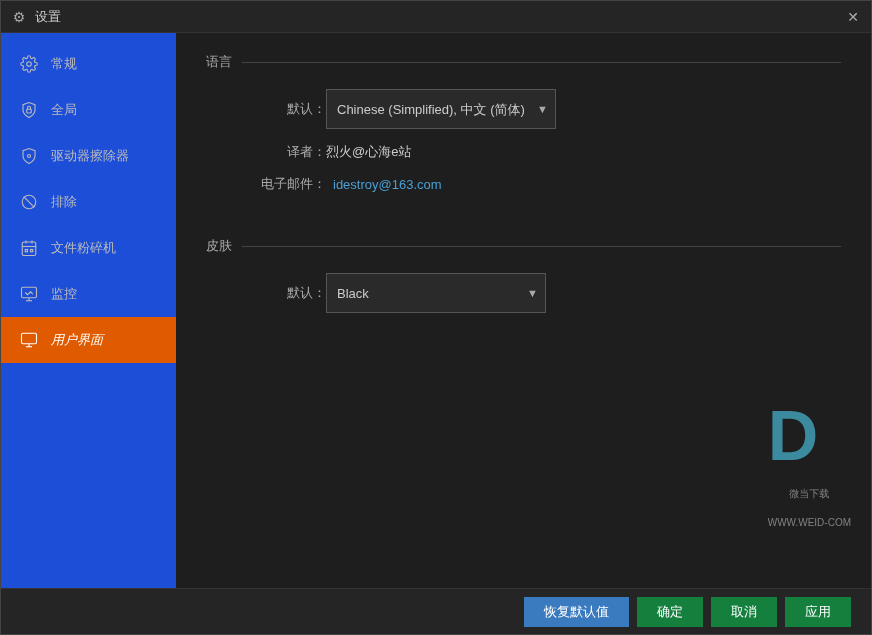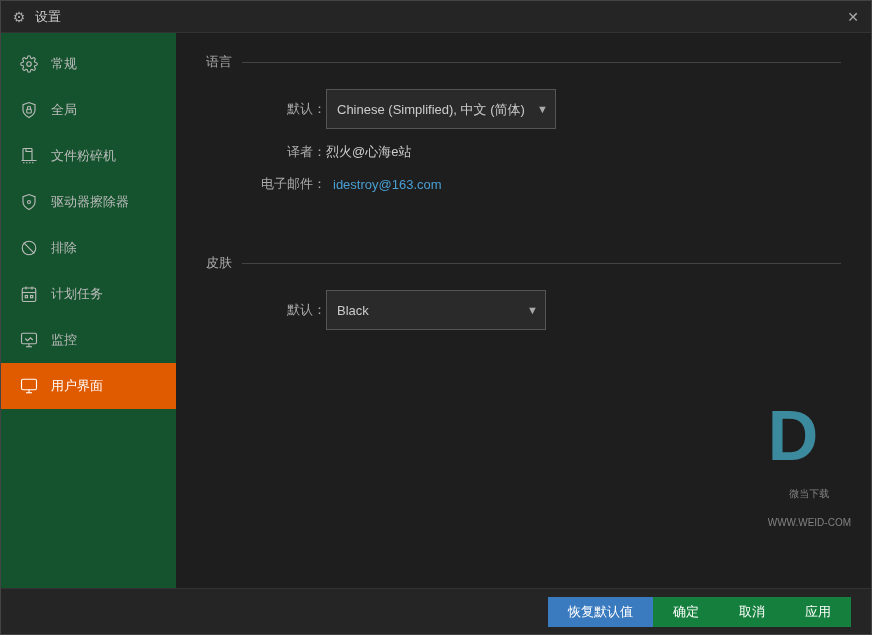--- a/index.html
+++ b/index.html
@@ -63,7 +63,7 @@
     }
     .sidebar {
       width: 175px;
-      background: #14532d;
+      background: #1d4ed8;
       flex-shrink: 0;
       display: flex;
       flex-direction: column;

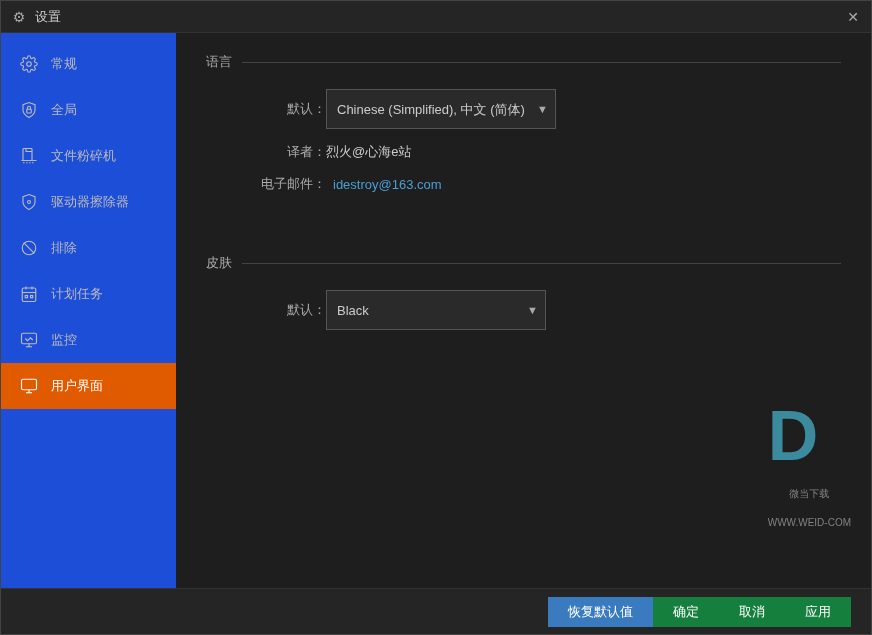--- a/index.html
+++ b/index.html
@@ -104,7 +104,7 @@
       padding: 20px 30px;
       display: flex;
       flex-direction: column;
-      gap: 17px;
+      gap: 0;
       position: relative;
     }
     .section {

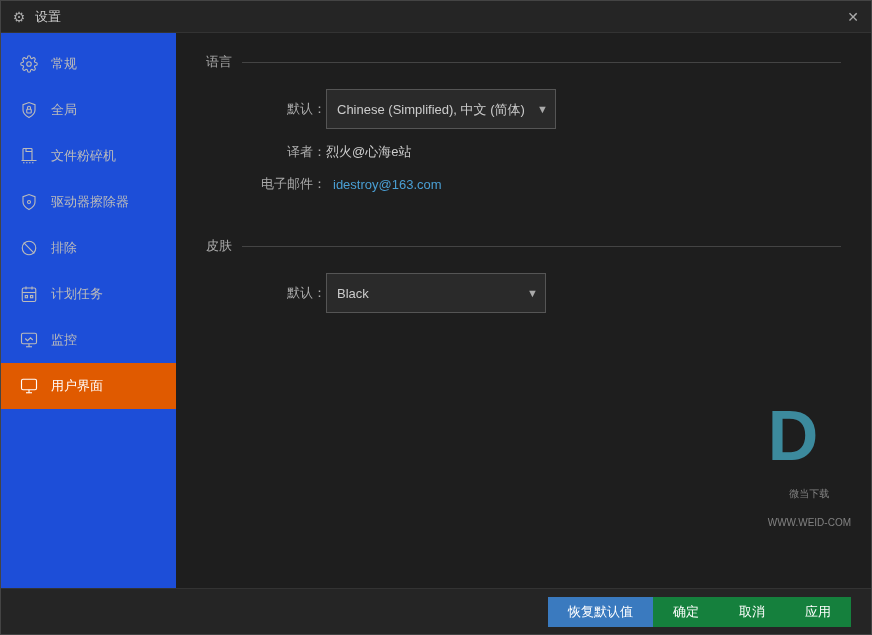--- a/index.html
+++ b/index.html
@@ -255,16 +255,6 @@
         <span>全局</span>
       </div>
 
-      <div class="sidebar-item">
-        <div class="sidebar-icon">
-          <svg viewBox="0 0 24 24">
-              <rect x="4" y="2" width="12" height="16" rx="1"></rect>
-              <path d="M8 2v4h8"></path>
-              <path d="M2 18h20M4 21h2M8 21h2M12 21h2M16 21h2"></path>
-            </svg>
-        </div>
-        <span>文件粉碎机</span>
-      </div>
 
       <div class="sidebar-item">
         <div class="sidebar-icon">

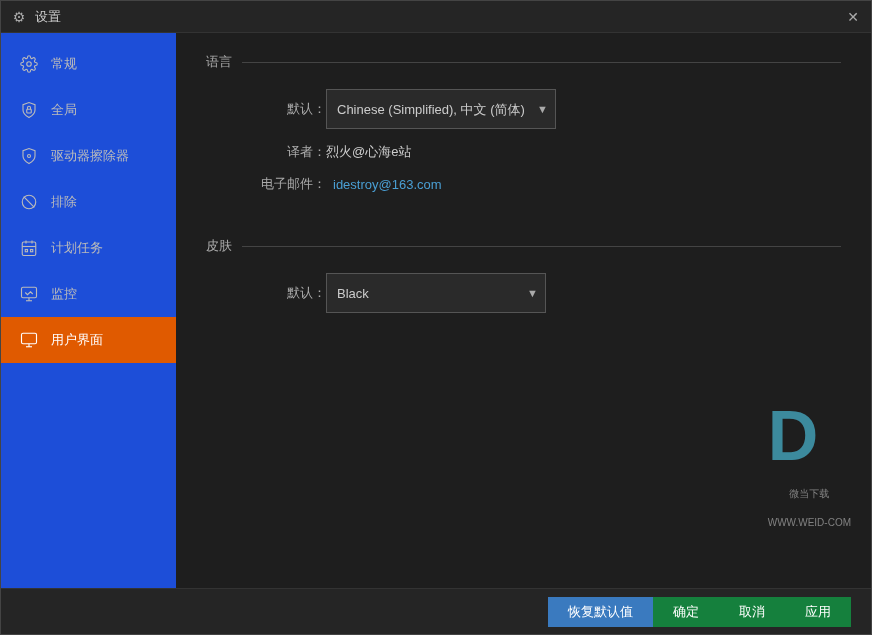--- a/index.html
+++ b/index.html
@@ -287,7 +287,7 @@
               <rect x="14" y="14" width="3" height="3"></rect>
             </svg>
         </div>
-        <span>计划任务</span>
+        <span>文件粉碎机</span>
       </div>
 
       <div class="sidebar-item">

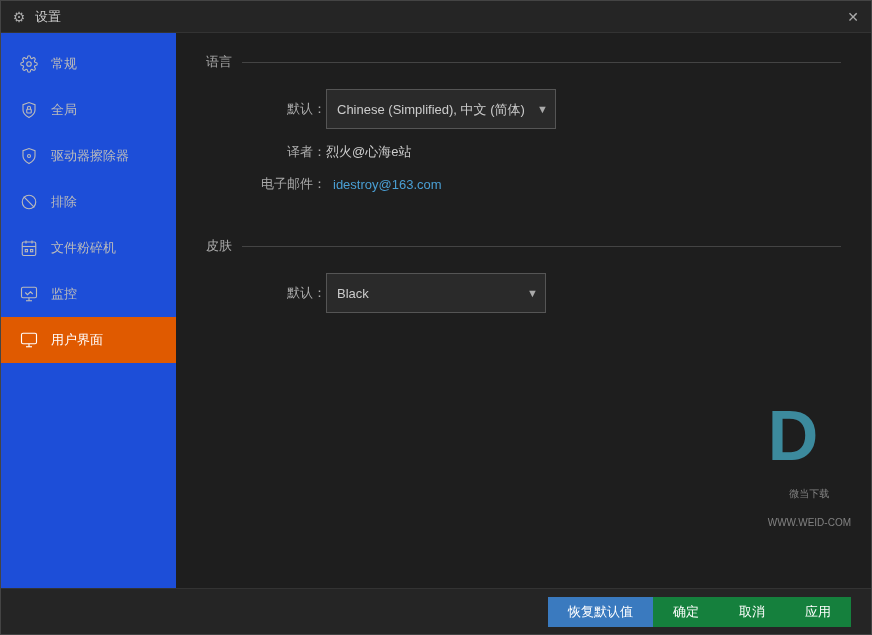--- a/index.html
+++ b/index.html
@@ -82,6 +82,7 @@
     .sidebar-item.active {
       background: #e05a00;
       color: #fff;
+      font-style: italic;
     }
     .sidebar-icon {
       width: 20px;

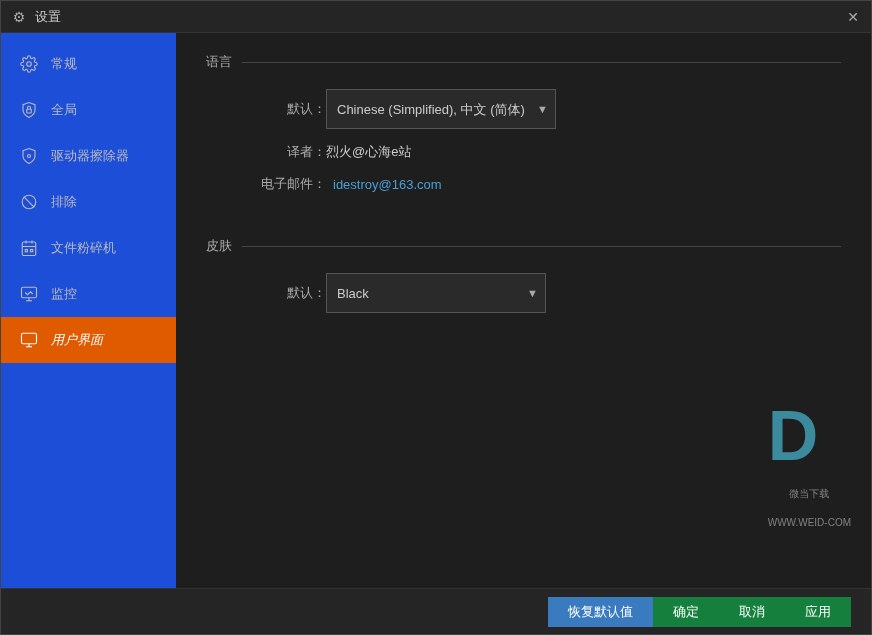--- a/index.html
+++ b/index.html
@@ -198,6 +198,7 @@
       align-items: center;
       justify-content: flex-end;
       padding: 0 20px;
+      gap: 8px;
       flex-shrink: 0;
     }
     .footer-btn {

